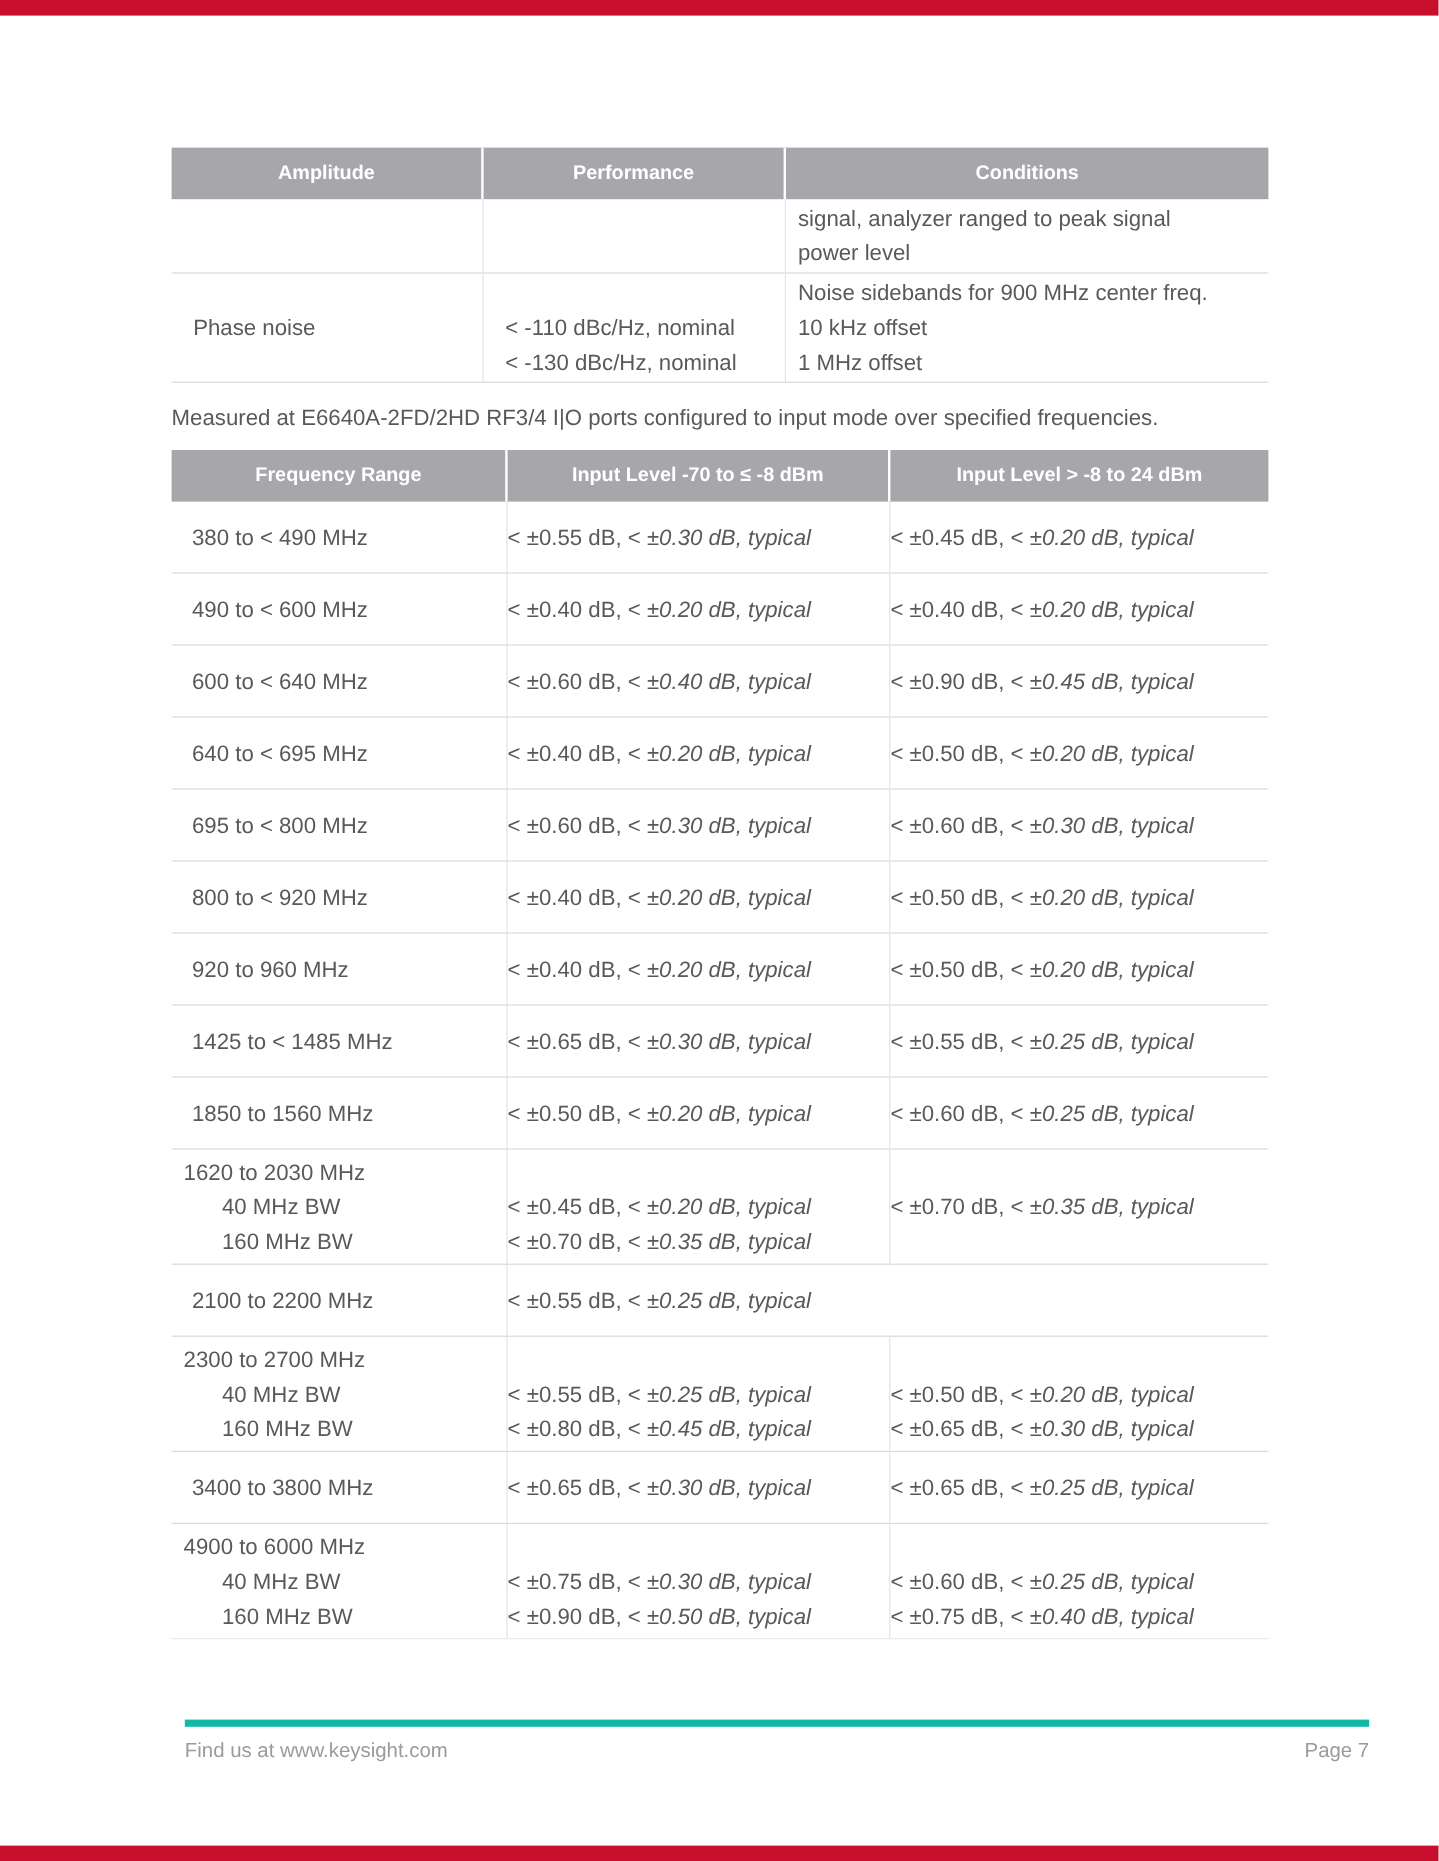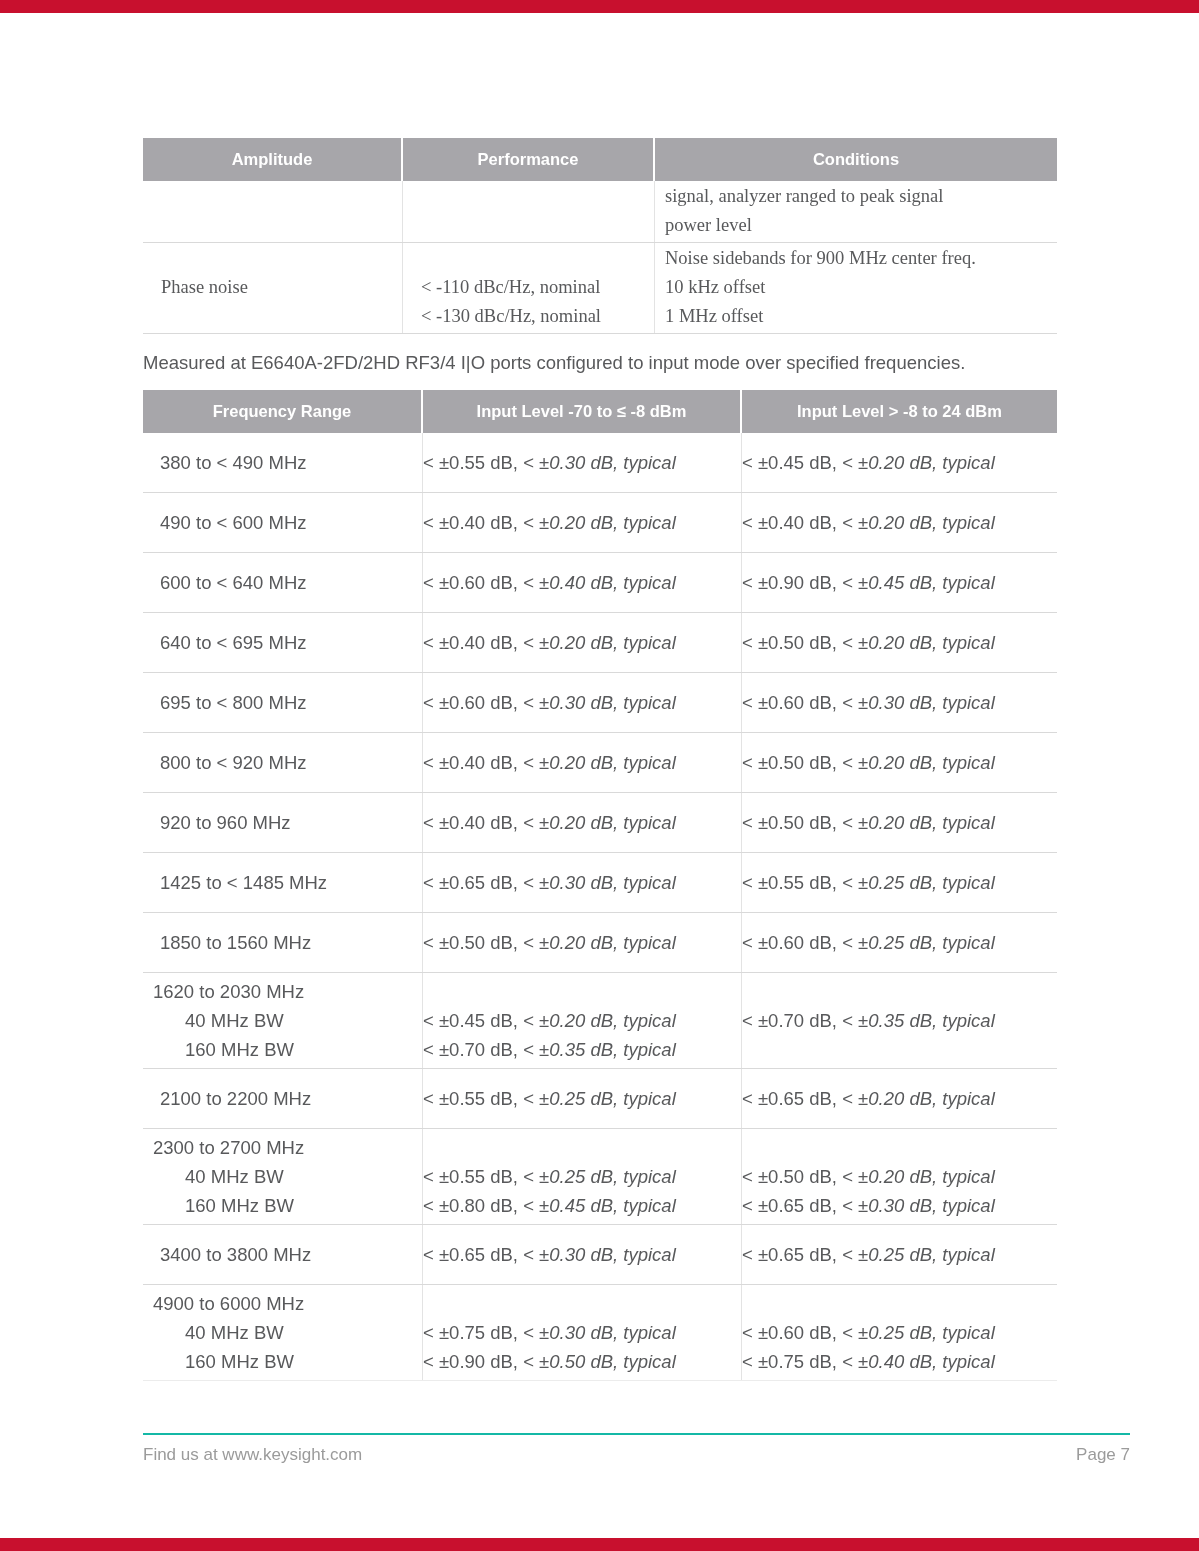--- a/index.html
+++ b/index.html
@@ -26,7 +26,7 @@
   .red-bar.top{top:0;}
   .red-bar.bottom{bottom:0;}
 
-  .content{position:absolute;left:143px;top:138px;width:914px;}
+  .content{position:absolute;left:143px;top:123px;width:914px;}
 
   
   .thead{display:grid;background:var(--header-gray);height:43px;}

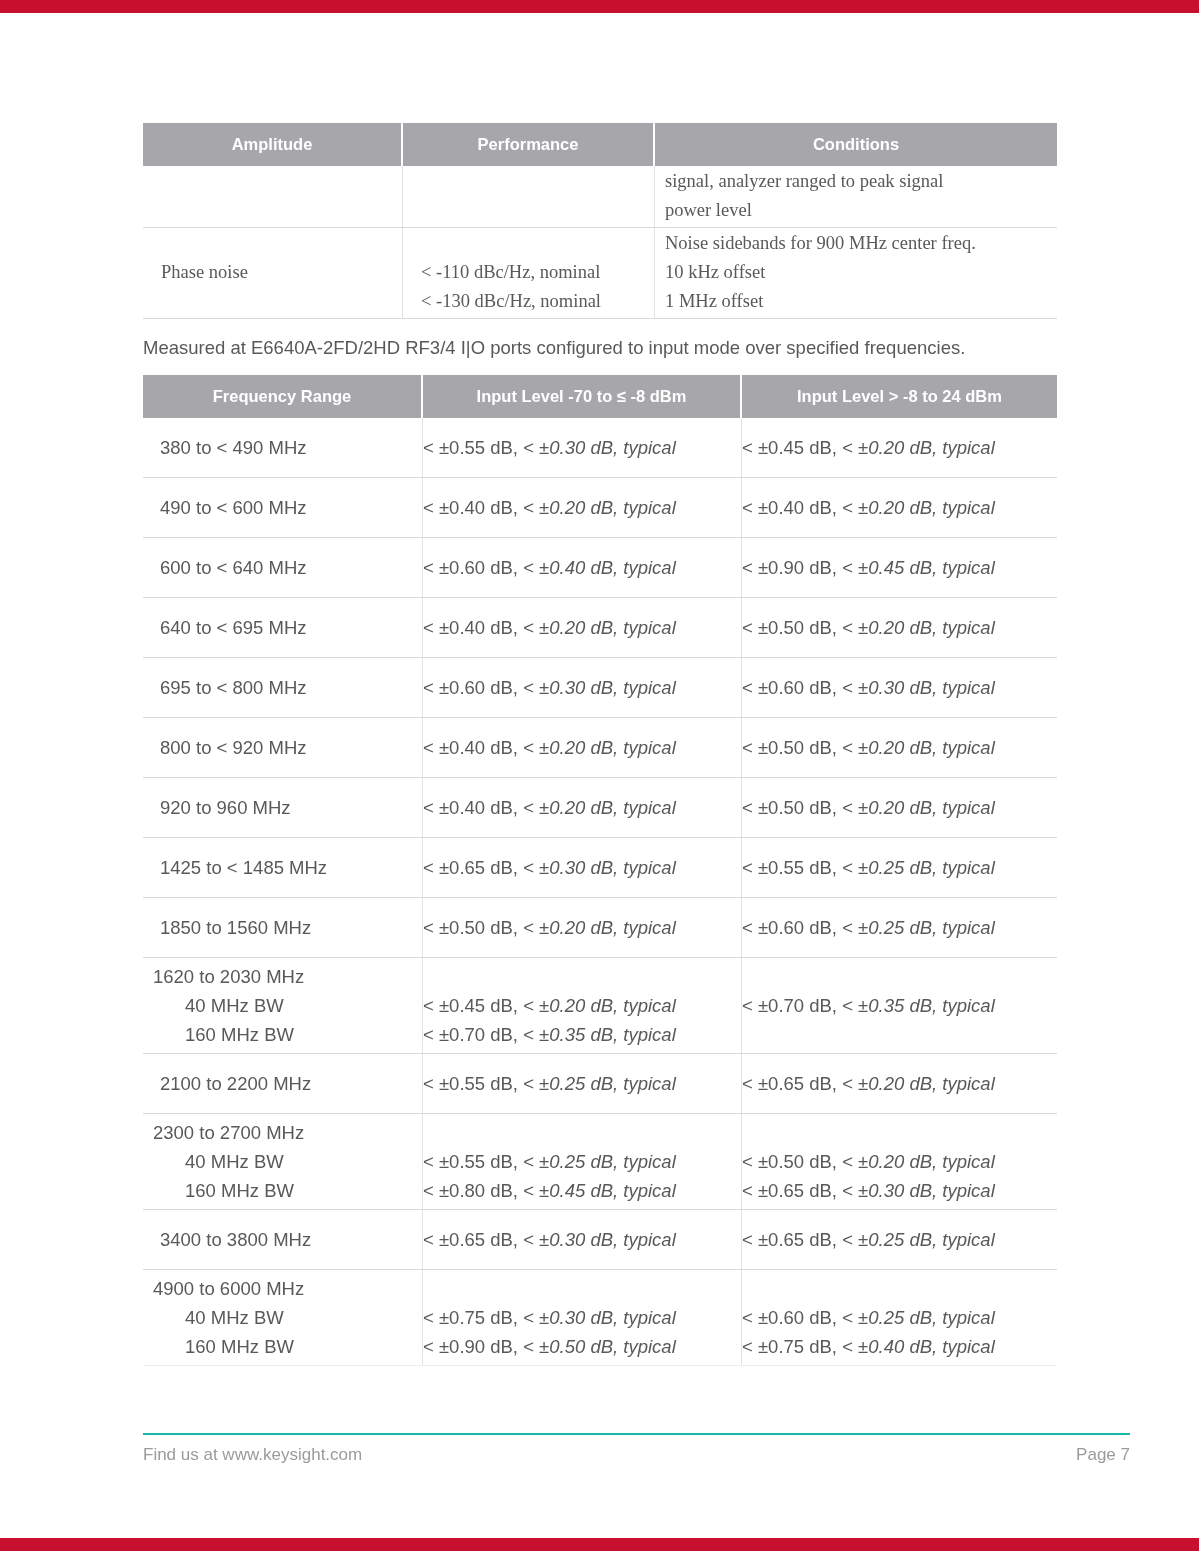--- a/index.html
+++ b/index.html
@@ -40,7 +40,7 @@
   
   .t1 .thead,.t1-row{grid-template-columns:260px 252px 402px;}
   .t1-row{display:grid;border-bottom:1px solid var(--row-border);font-size:18.5px;line-height:29px;}
-  .t1-row .cell{padding:1px 12px 2px 18px;border-right:1px solid var(--col-border);font-family:Liberation Serif, serif;}
+  .t1-row .cell{padding:1px 12px 2px 18px;border-right:1px solid var(--col-border);}
   .t1-row .cell:last-child{border-right:none;padding-left:10px;}
   .t1-row .cell.amp{display:flex;align-items:center;}
   .t1-row:last-child{border-bottom:1px solid var(--row-border);}

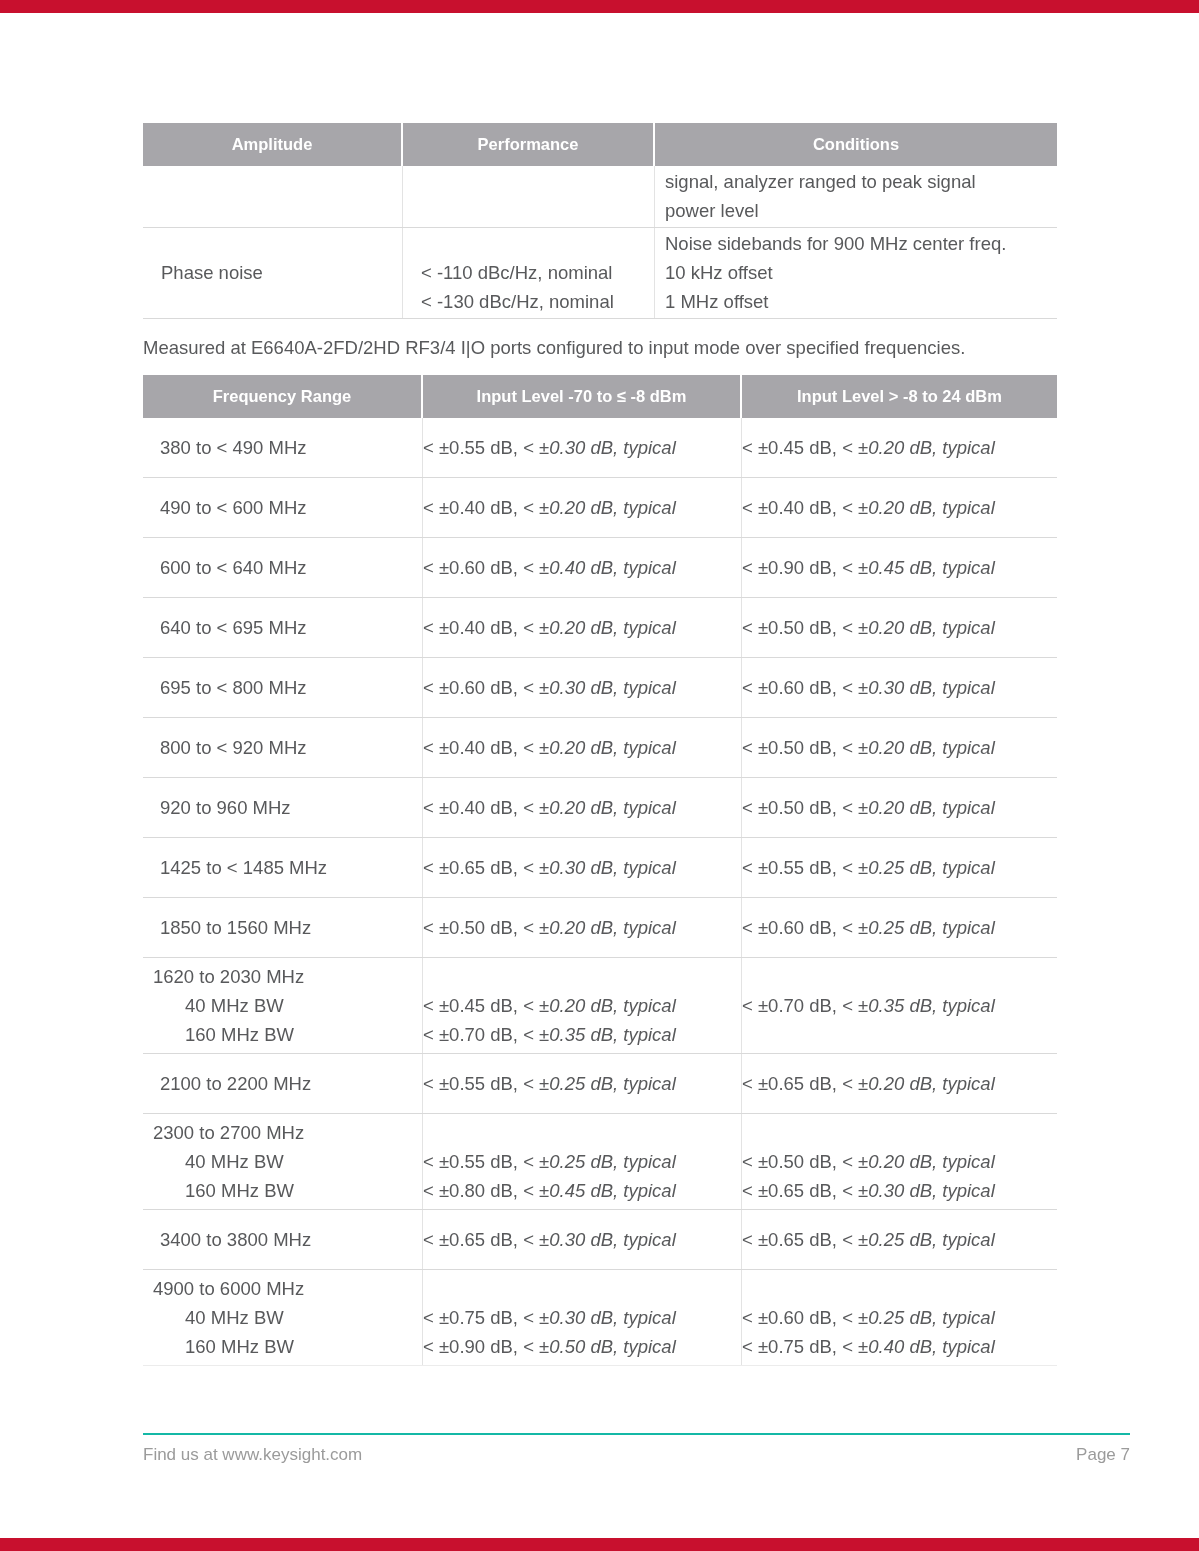--- a/index.html
+++ b/index.html
@@ -240,9 +240,6 @@
             <div class="cell val">
               <div class="line"><span>&lt; ±0.55 dB, &lt; </span><span class="it">±0.25 dB, typical</span></div>
             </div>
-            <div class="cell val">
-              <div class="line"><span>&lt; ±0.65 dB, &lt; </span><span class="it">±0.20 dB, typical</span></div>
-            </div>
           </div>
           <div class="t2-row multi">
             <div class="cell freq">

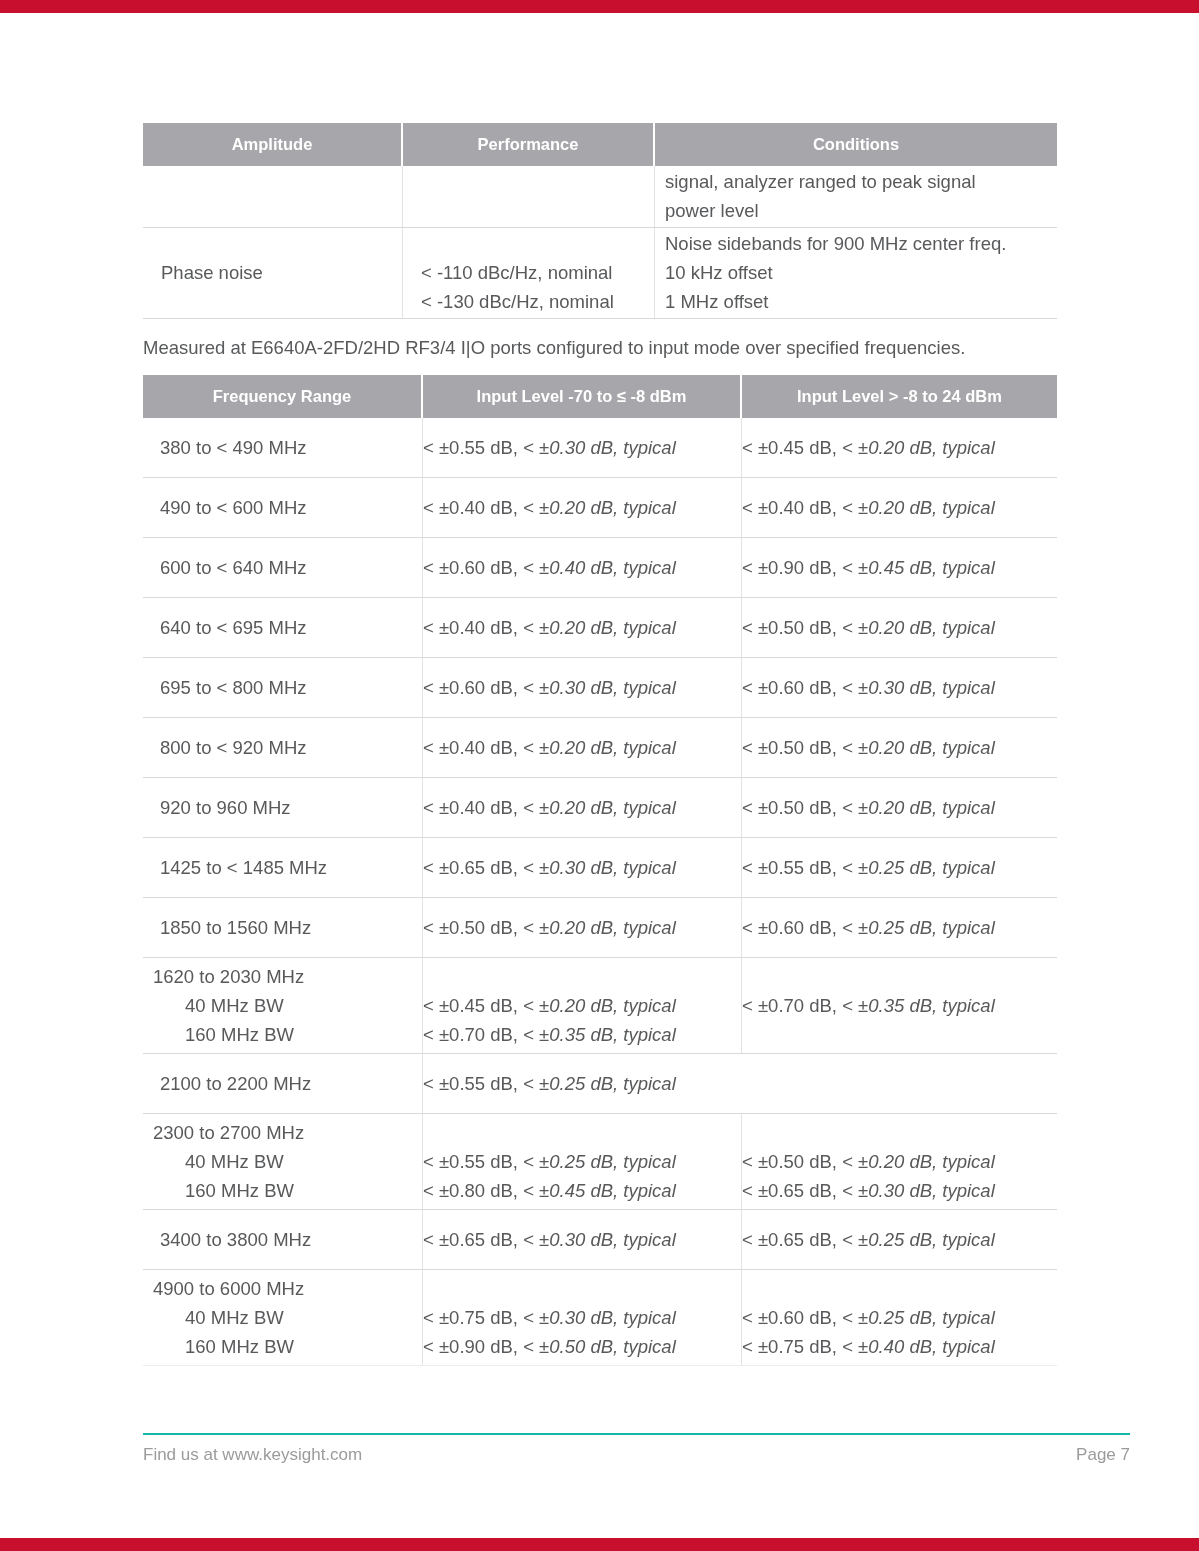--- a/index.html
+++ b/index.html
@@ -65,7 +65,7 @@
   .t2-row:last-child{border-bottom:1px solid #ececec;}
 
   
-  .footer{position:absolute;left:143px;top:1433px;width:987px;border-top:2px solid #14b8a6;}
+  .footer{position:absolute;left:154px;top:1433px;width:987px;border-top:6px solid #14b8a6;}
   .footer-row{display:flex;justify-content:space-between;padding-top:10px;font-size:17px;color:var(--footer-text);}
 </style>
 </head>

